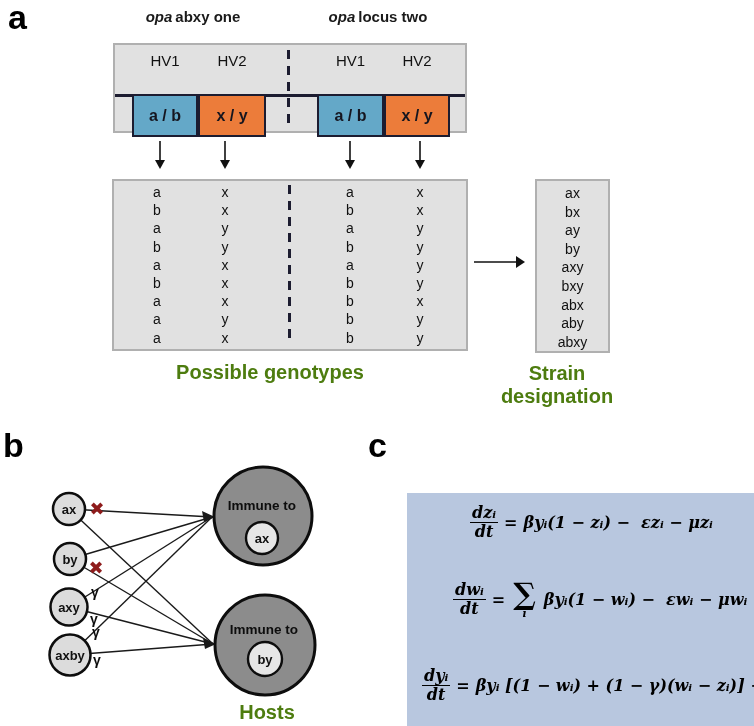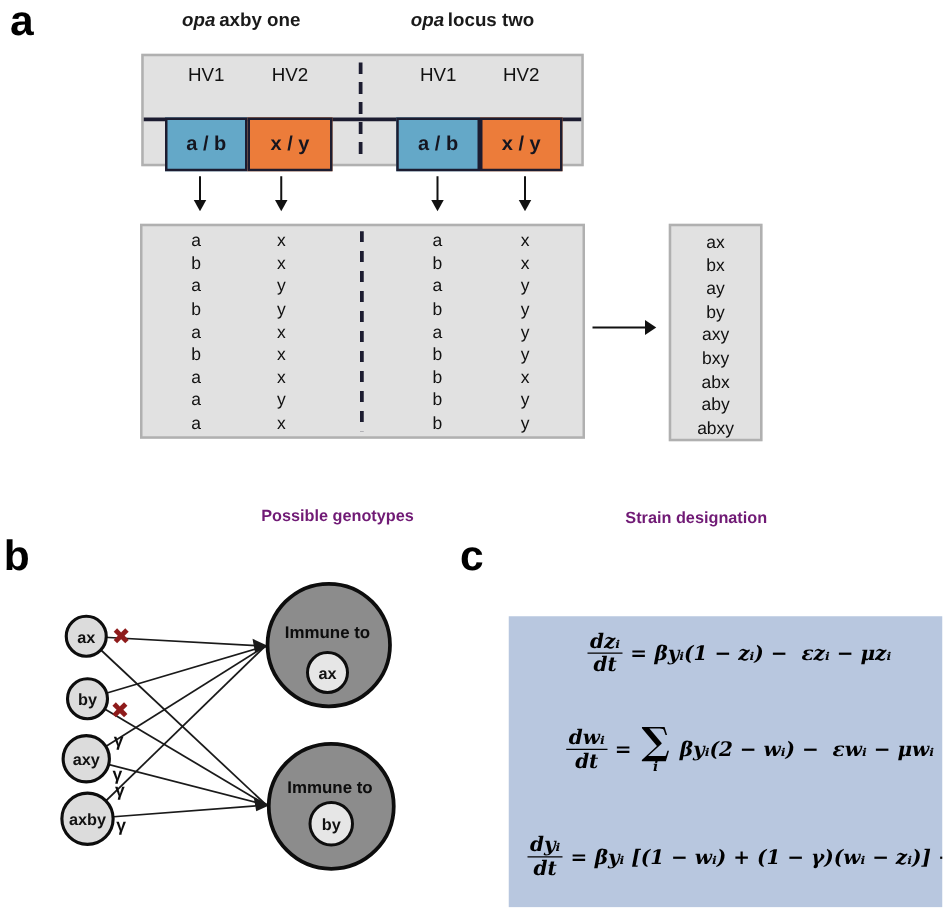--- a/index.html
+++ b/index.html
@@ -52,7 +52,7 @@
   <div class="abs panel-label" style="left:8px;top:0px;">a</div>
 
   <div class="abs locus-title" style="left:103px;top:8px;">
-    <i>opa</i><span>axby one</span>
+    <i>opa</i><span>abxy one</span>
   </div>
   <div class="abs locus-title" style="left:288px;top:8px;">
     <i>opa</i><span>locus two</span>

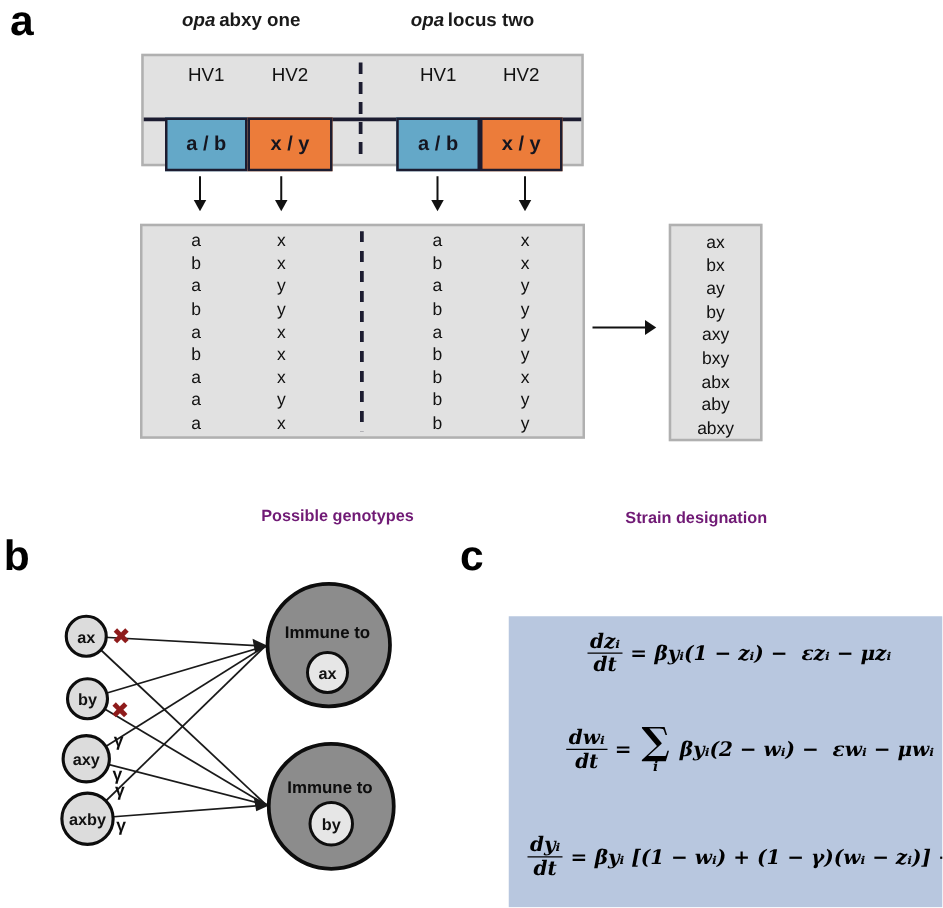--- a/index.html
+++ b/index.html
@@ -19,7 +19,7 @@
   .allele.orange{background:var(--orange);}
   .gcol{position:absolute;width:26px;text-align:center;font-size:14px;line-height:18.2px;color:#111;
         display:flex;flex-direction:column;}
-  .caption{font-weight:700;font-size:13px;text-align:center;color:#701a75;margin-top:44px;}
+  .caption{font-weight:700;font-size:20px;text-align:center;color:#4d7c0f;}
   .strain-list{display:flex;flex-direction:column;text-align:center;font-size:14px;line-height:18.6px;
                padding-top:3px;color:#111;}
   svg text{font-family:"Liberation Sans","DejaVu Sans",sans-serif;}

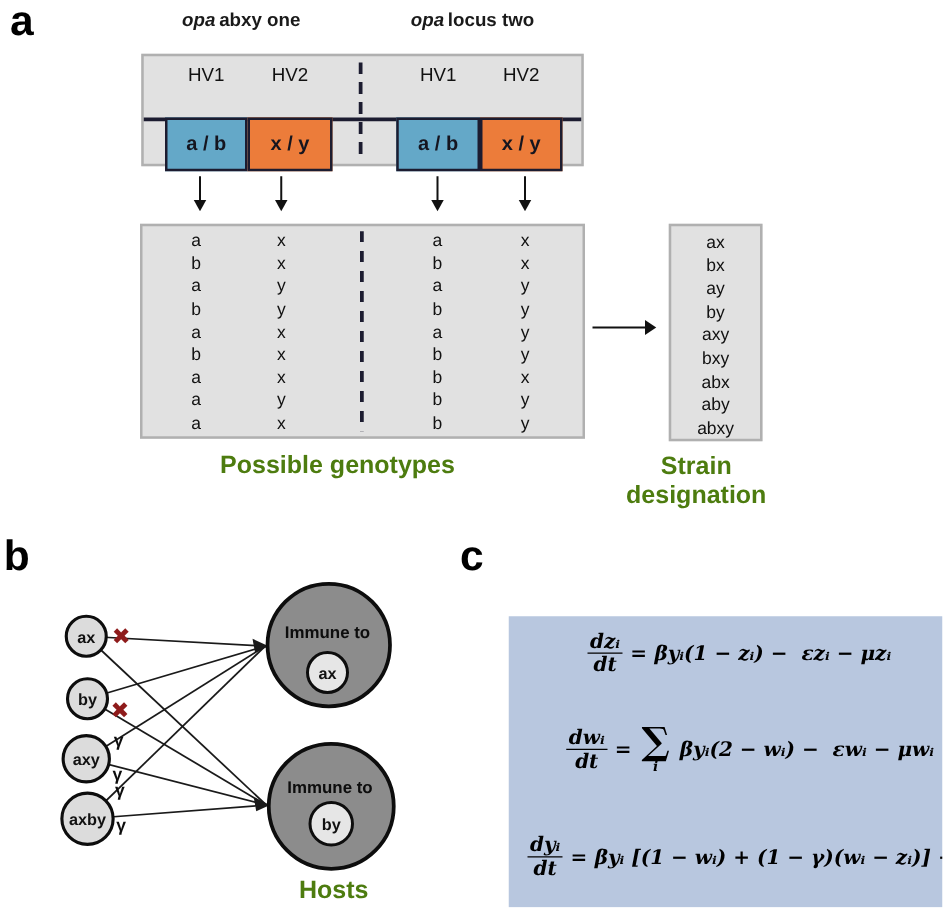--- a/index.html
+++ b/index.html
@@ -218,7 +218,7 @@
       <span class="frac"><span class="num">dwᵢ</span><span class="den">dt</span></span>
       <span class="eqs">=</span>
       <span class="sigma"><span class="s">∑</span><span class="ssub">i</span></span>
-      <span class="rhs">βyᵢ(2 − wᵢ) −  εwᵢ − μwᵢ</span>
+      <span class="rhs">βyᵢ(1 − wᵢ) −  εwᵢ − μwᵢ</span>
     </div>
     <span class="eqtag" style="top:104px;">(2)</span>
 

